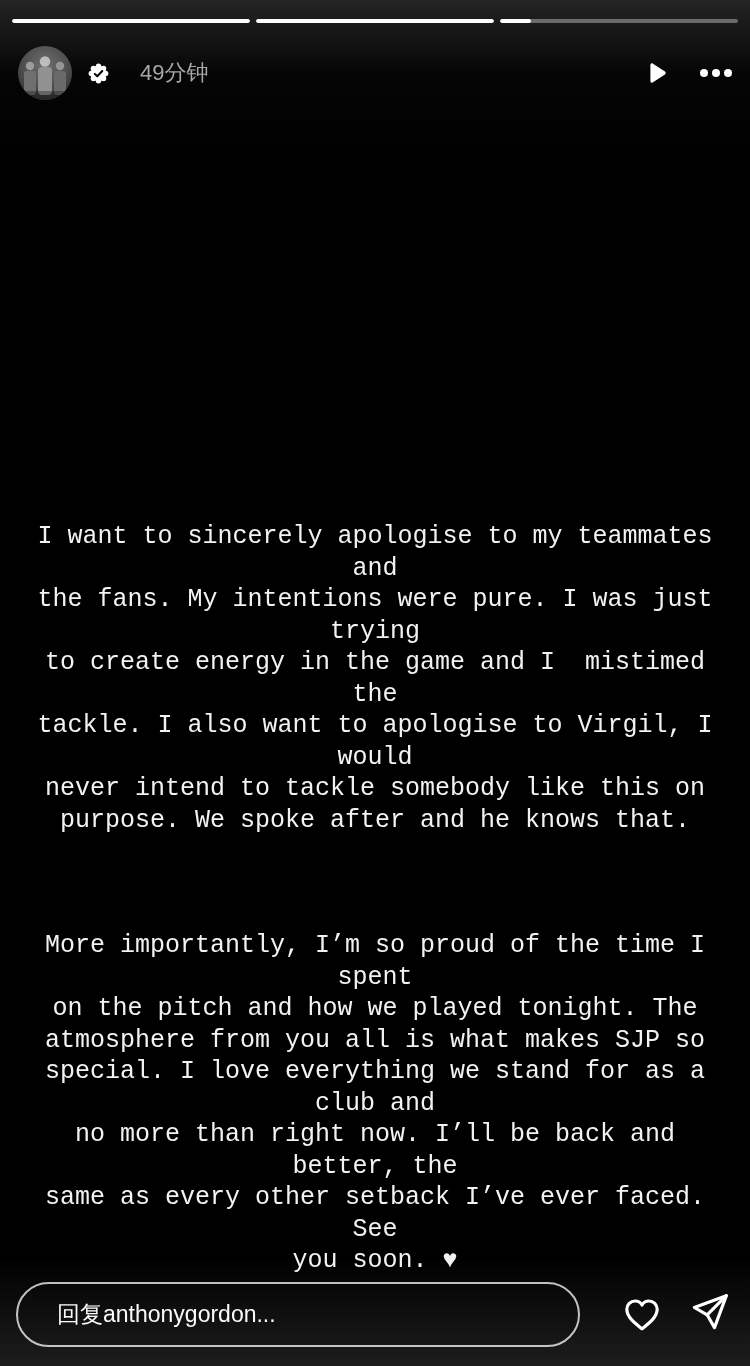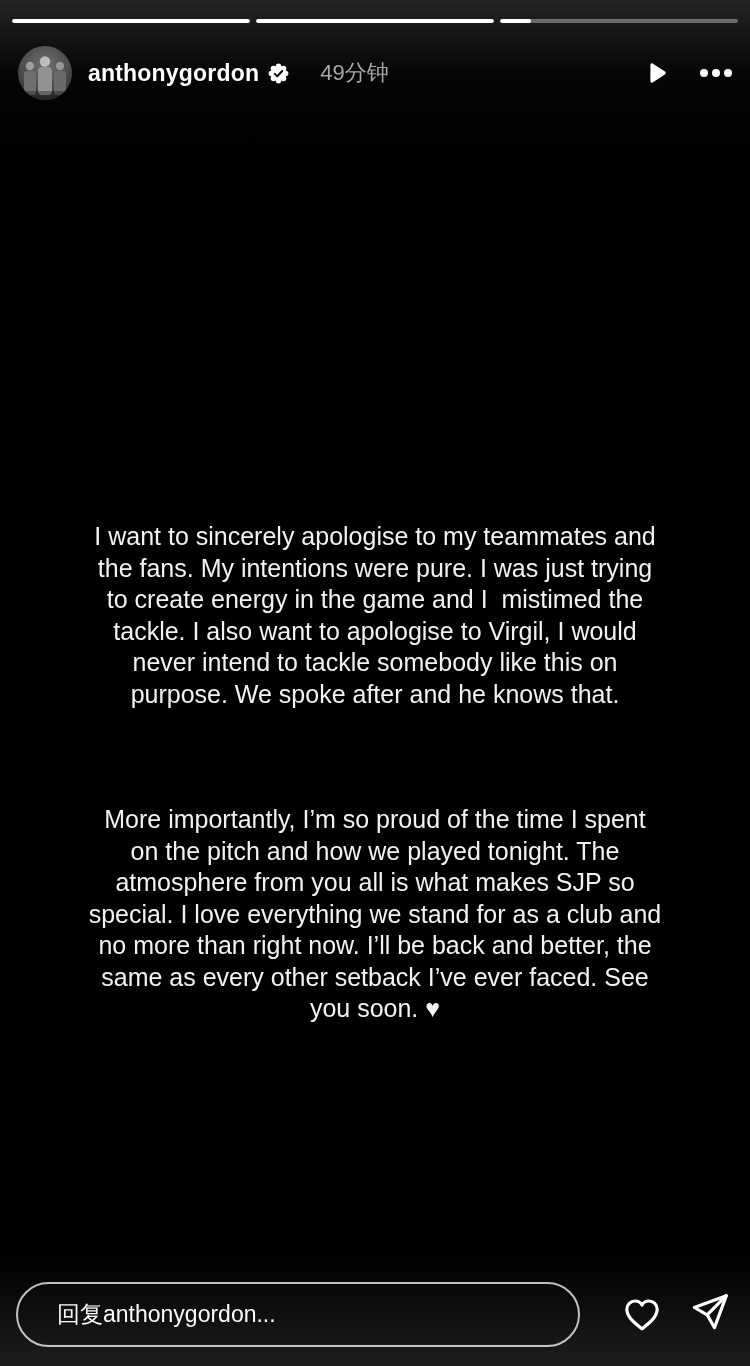--- a/index.html
+++ b/index.html
@@ -149,7 +149,6 @@
     </div>
 
     <div class="user-row">
-      <span class="username">anthonygordon</span>
       <span class="verified">
         <svg viewBox="0 0 24 24" width="21" height="21">
           <g fill="#ffffff">

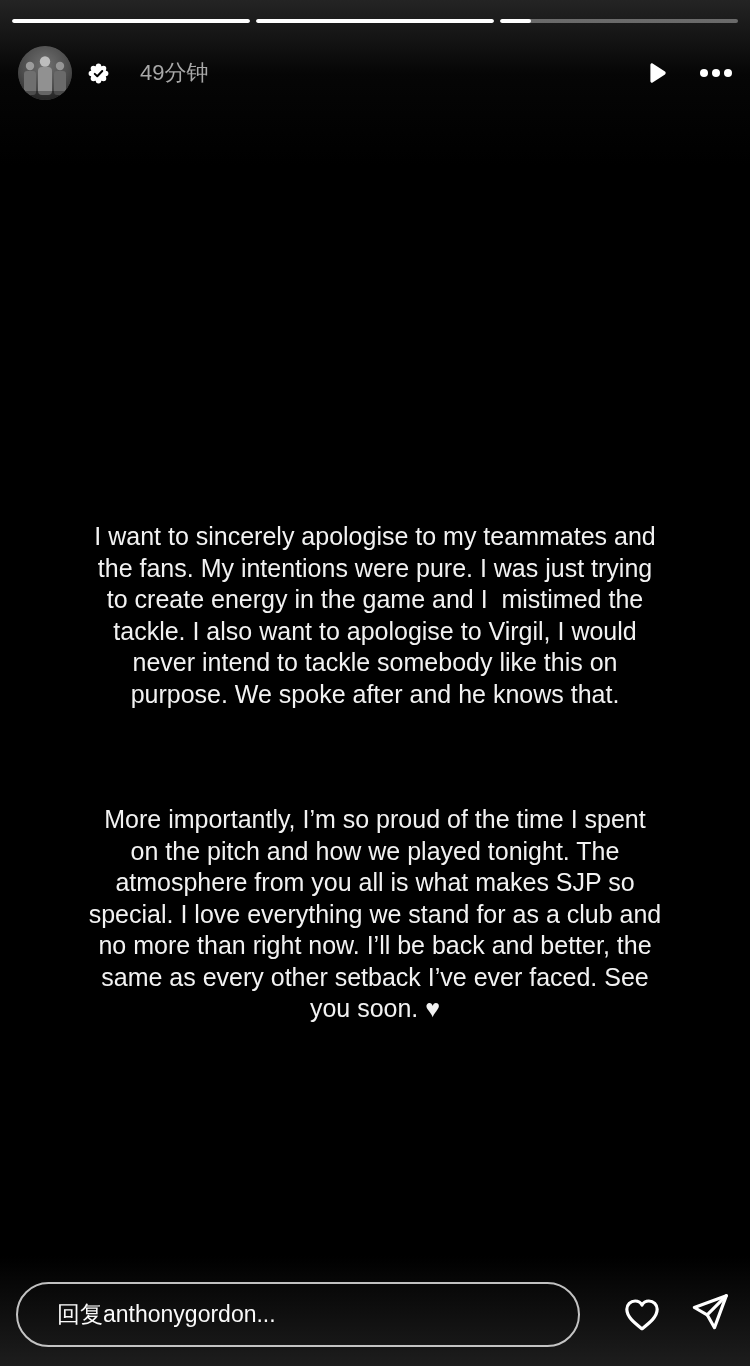--- a/index.html
+++ b/index.html
@@ -69,7 +69,7 @@
     position: absolute; top: 458px; left: 50%; transform: translateX(-50%);
     width: 700px; text-align: center;
     color: #f2f2f2;
-    font-family: Liberation Sans, sans-serif;
+    font-family: Liberation Mono, monospace;
     font-size: 25px; line-height: 31.5px;
     white-space: pre-wrap;
   }

